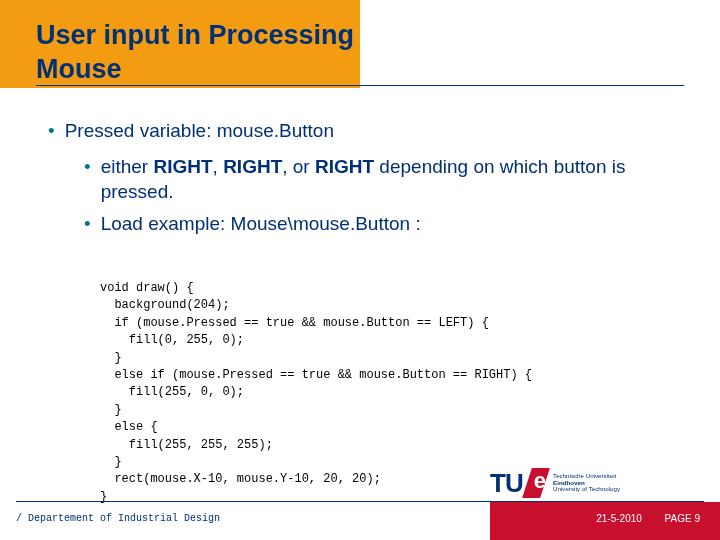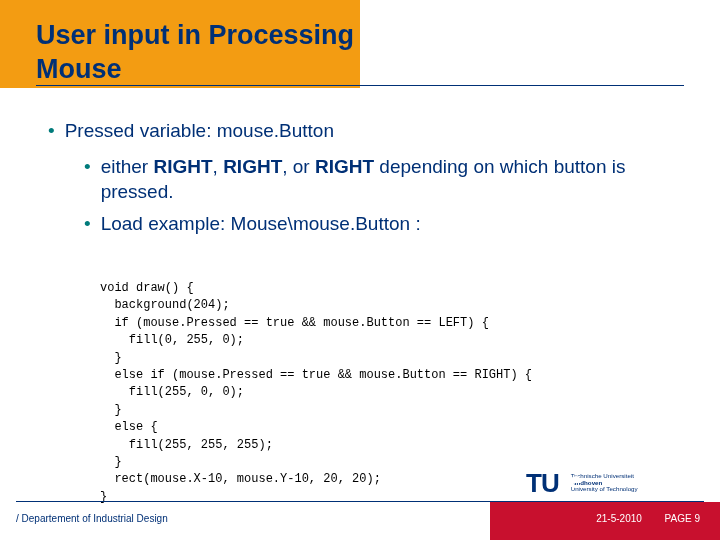--- a/index.html
+++ b/index.html
@@ -21,7 +21,7 @@
   .footer-right { position: absolute; right: 20px; bottom: 16px; font-size: 10px; color: #fff; }
   .footer-right span { margin-left: 20px; }
   .tue-logo { position: absolute; right: 100px; bottom: 40px; width: 130px; height: 34px; display: flex; align-items: center; }
-  .tue-logo .tu { font-family: Arial, sans-serif; font-size: 26px; font-weight: bold; color: #003076; letter-spacing: -1px; margin-left: 36px; }
+  .tue-logo .tu { font-family: Arial, sans-serif; font-size: 26px; font-weight: bold; color: #003076; letter-spacing: -1px; }
   .tue-logo .slash { display: inline-block; width: 30px; height: 30px; background: #c8102e; transform: skewX(-18deg); margin: 0 2px 0 4px; position: relative; }
   .tue-logo .slash .e { position: absolute; left: 6px; top: 0px; transform: skewX(18deg); color: #fff; font-size: 22px; font-weight: bold; }
   .tue-logo .subt { font-size: 6.2px; line-height: 1.1; color: #003076; margin-left: 6px; white-space: nowrap; }

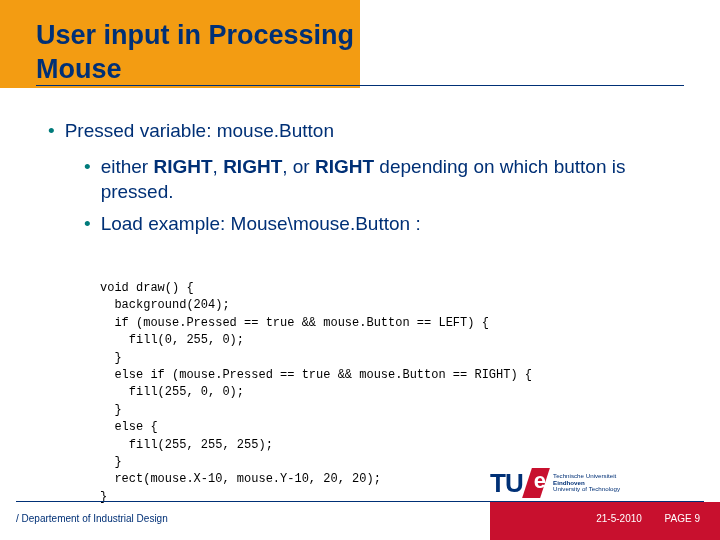--- a/index.html
+++ b/index.html
@@ -17,7 +17,7 @@
   .sub-bullets .bullet-row { margin-bottom: 6px; }
   .code-block { position: absolute; left: 100px; top: 280px; font-family: "Courier New", monospace; font-size: 12px; line-height: 1.45; color: #000; white-space: pre; }
   .footer-line { position: absolute; left: 16px; bottom: 38px; width: 688px; border-top: 1px solid #003076; }
-  .footer-left { position: absolute; left: 16px; bottom: 16px; font-size: 10px; color: #003076; }
+  .footer-left { position: absolute; left: 16px; bottom: 16px; font-size: 10px; color: #003076; font-family: Liberation Mono, monospace; }
   .footer-right { position: absolute; right: 20px; bottom: 16px; font-size: 10px; color: #fff; }
   .footer-right span { margin-left: 20px; }
   .tue-logo { position: absolute; right: 100px; bottom: 40px; width: 130px; height: 34px; display: flex; align-items: center; }

